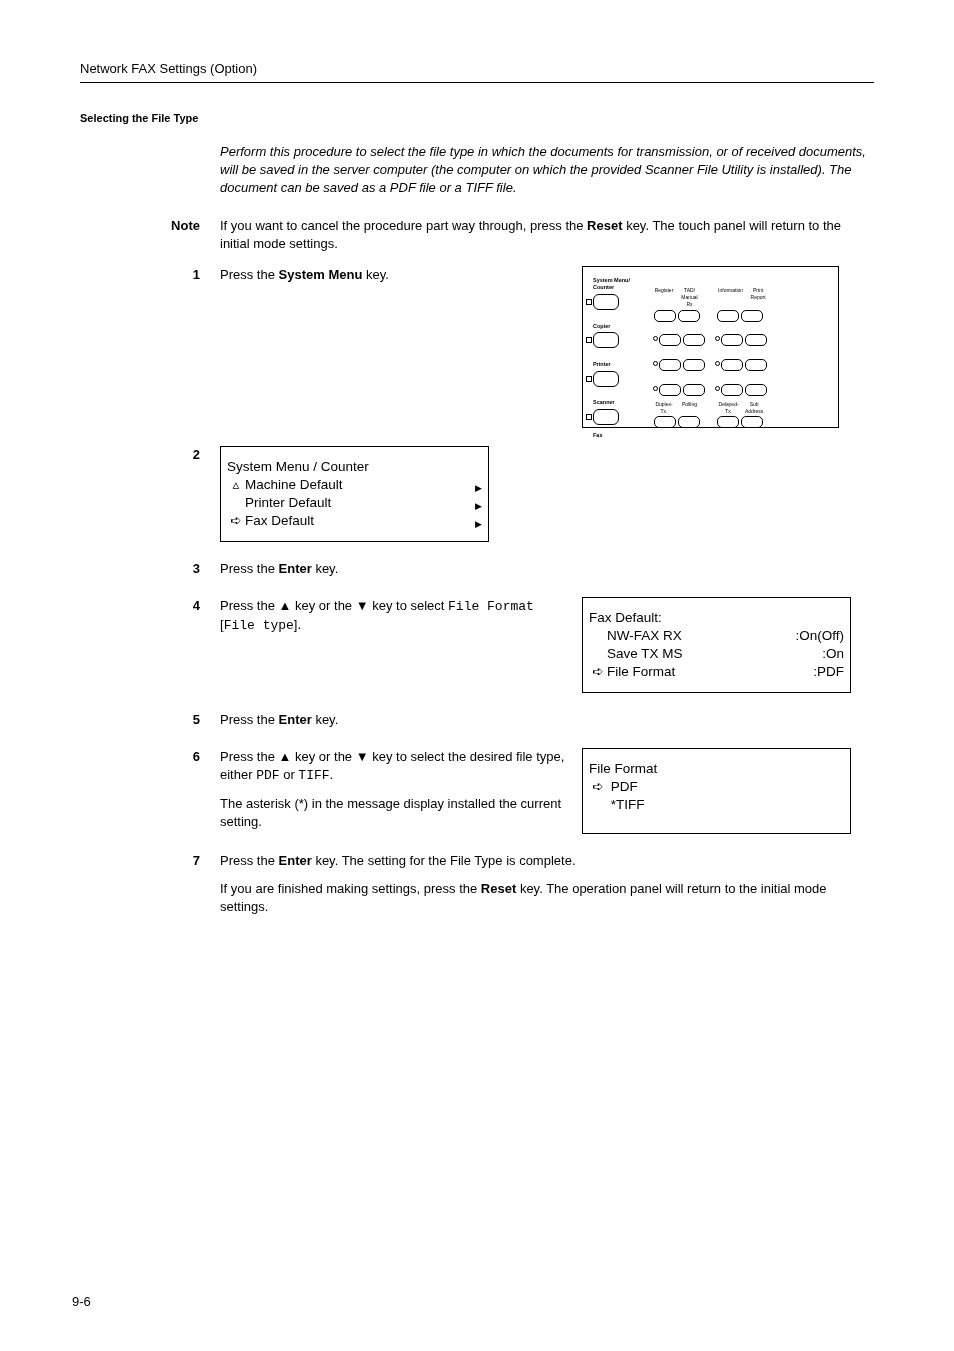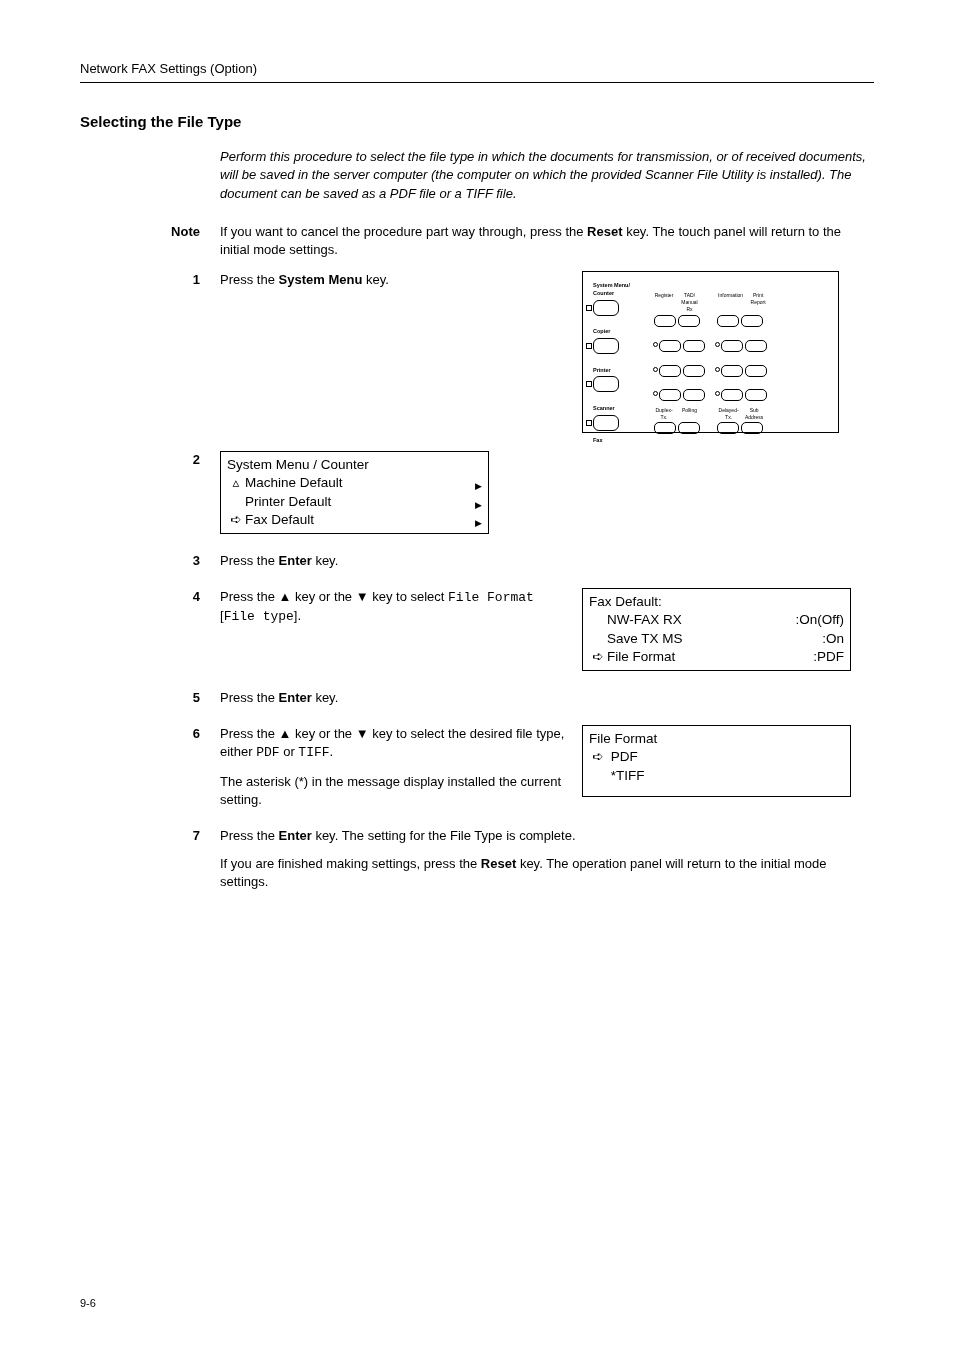--- a/index.html
+++ b/index.html
@@ -20,7 +20,7 @@
   }
   .section-title {
     font-weight: bold;
-    font-size: 15px;
+    font-size: 11px;
     margin-bottom: 16px;
   }
   .intro {

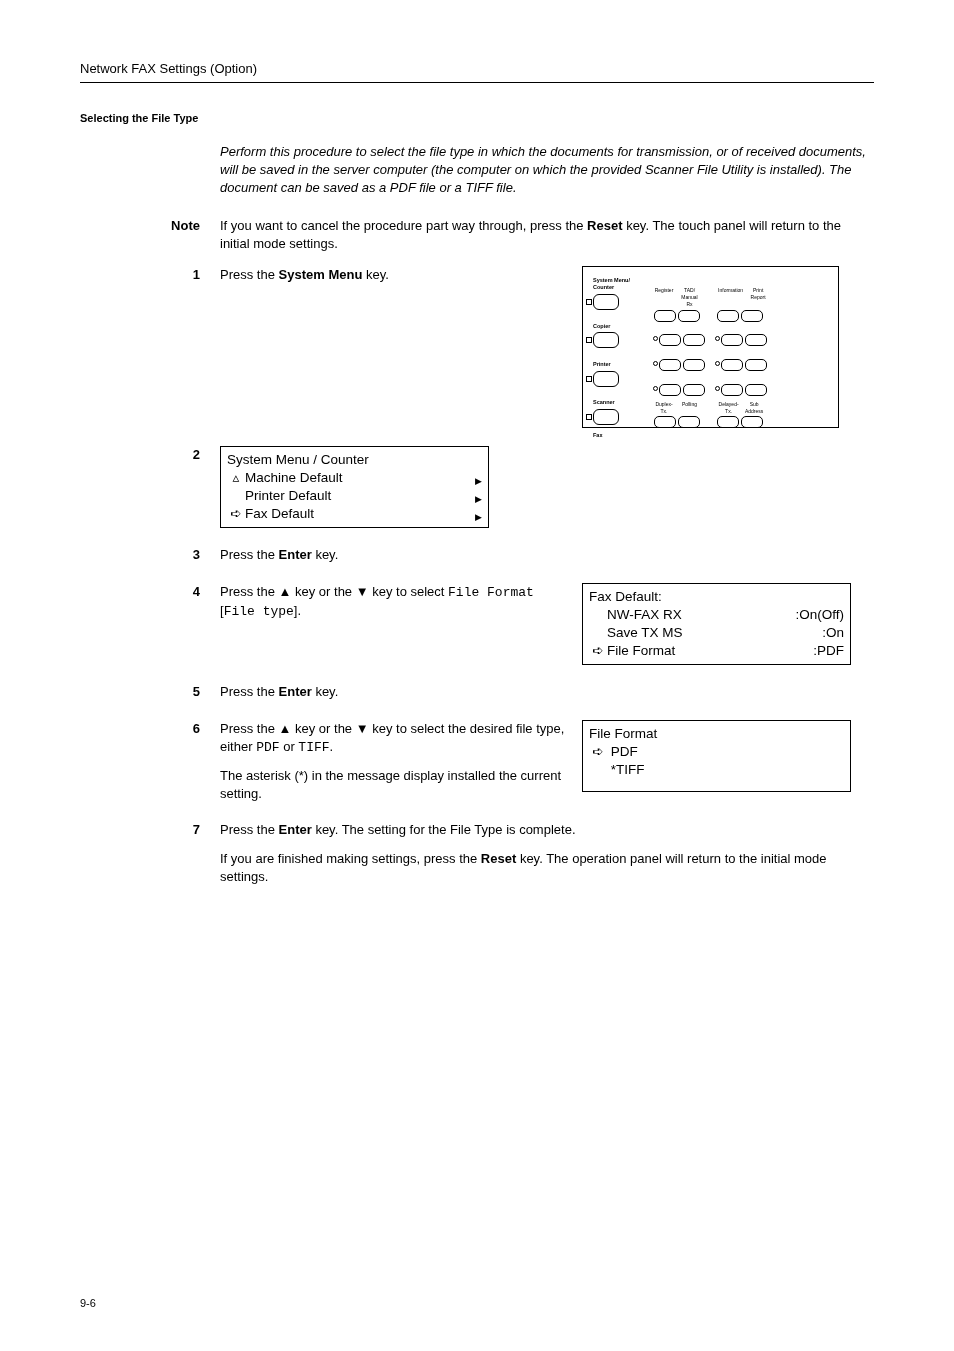--- a/index.html
+++ b/index.html
@@ -66,7 +66,7 @@
   .mono { font-family: "Courier New", monospace; font-size: 13px; }
   .lcd {
     border: 1px solid #000;
-    padding: 4px 6px;
+    padding: 11px 6px;
     font-family: Arial, sans-serif;
     font-size: 13.5px;
     line-height: 1.35;

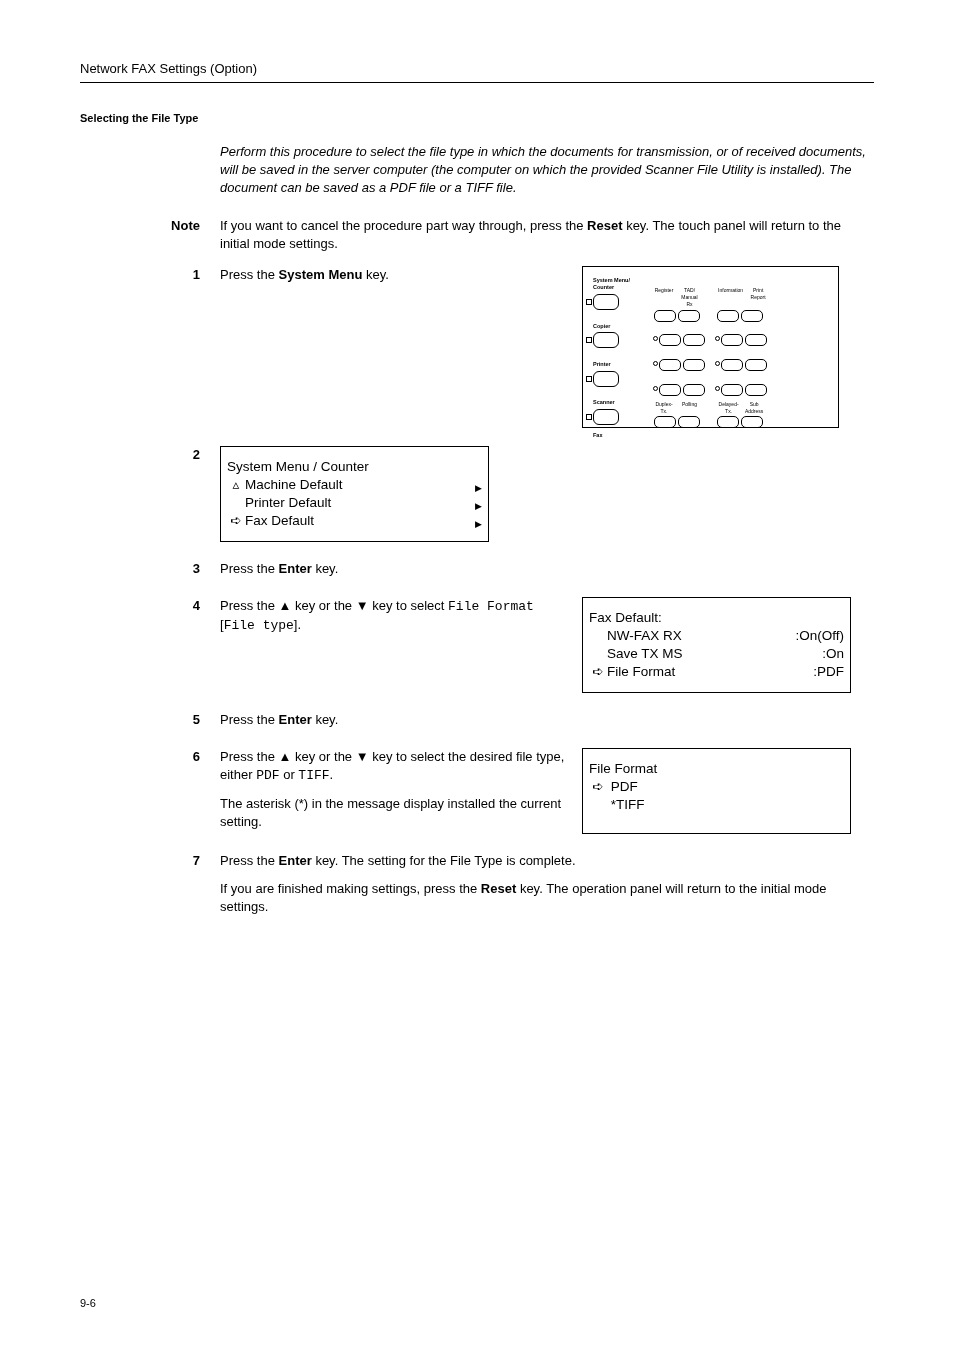--- a/index.html
+++ b/index.html
@@ -107,8 +107,8 @@
   .footer {
     position: fixed;
     bottom: 40px;
-    left: 80px;
-    font-size: 11px;
+    left: 72px;
+    font-size: 13px;
   }
   .para-gap { margin-top:10px; }
 </style>

